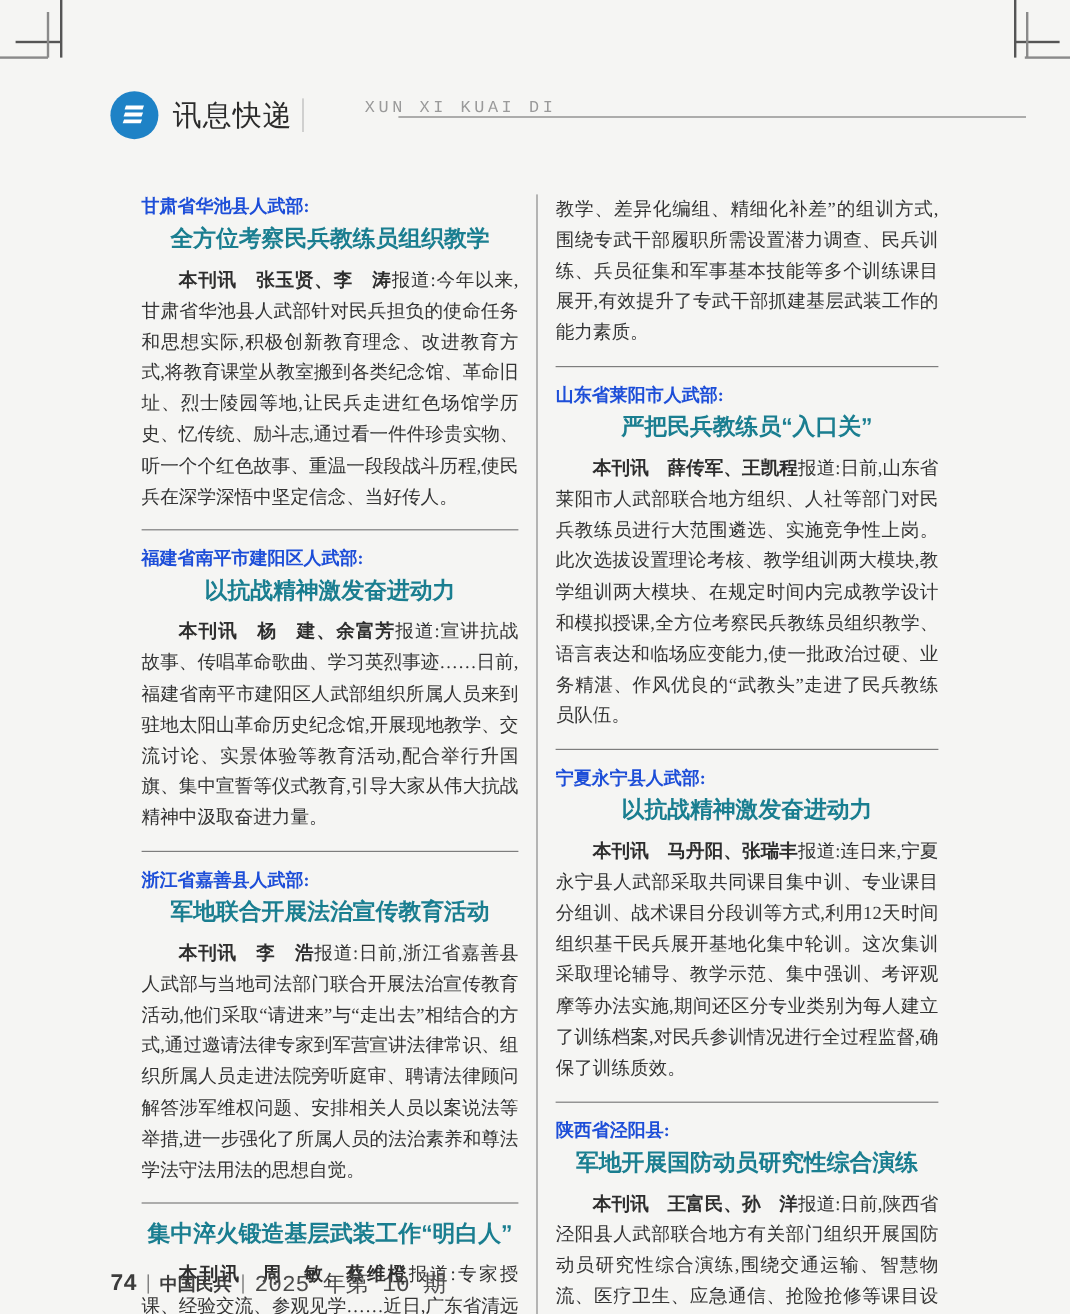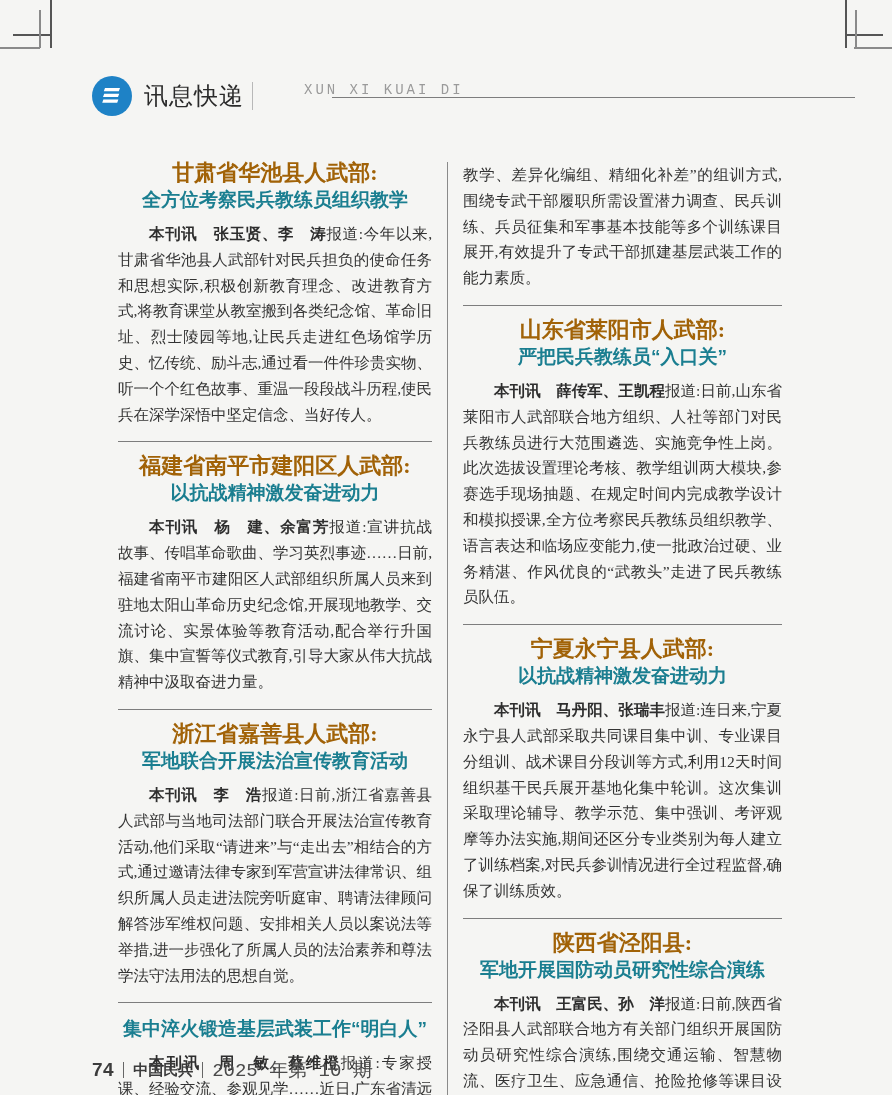--- a/index.html
+++ b/index.html
@@ -49,7 +49,7 @@
   article{margin:0;}
   .org{
     margin:0 0 3px 0;
-    font-size:22px;line-height:22px;font-weight:bold;color:#a16207;text-align:center;
+    font-size:15px;line-height:22px;font-weight:bold;color:#1d4ed8;
   }
   .title{
     margin:0 0 9px 0;text-align:center;

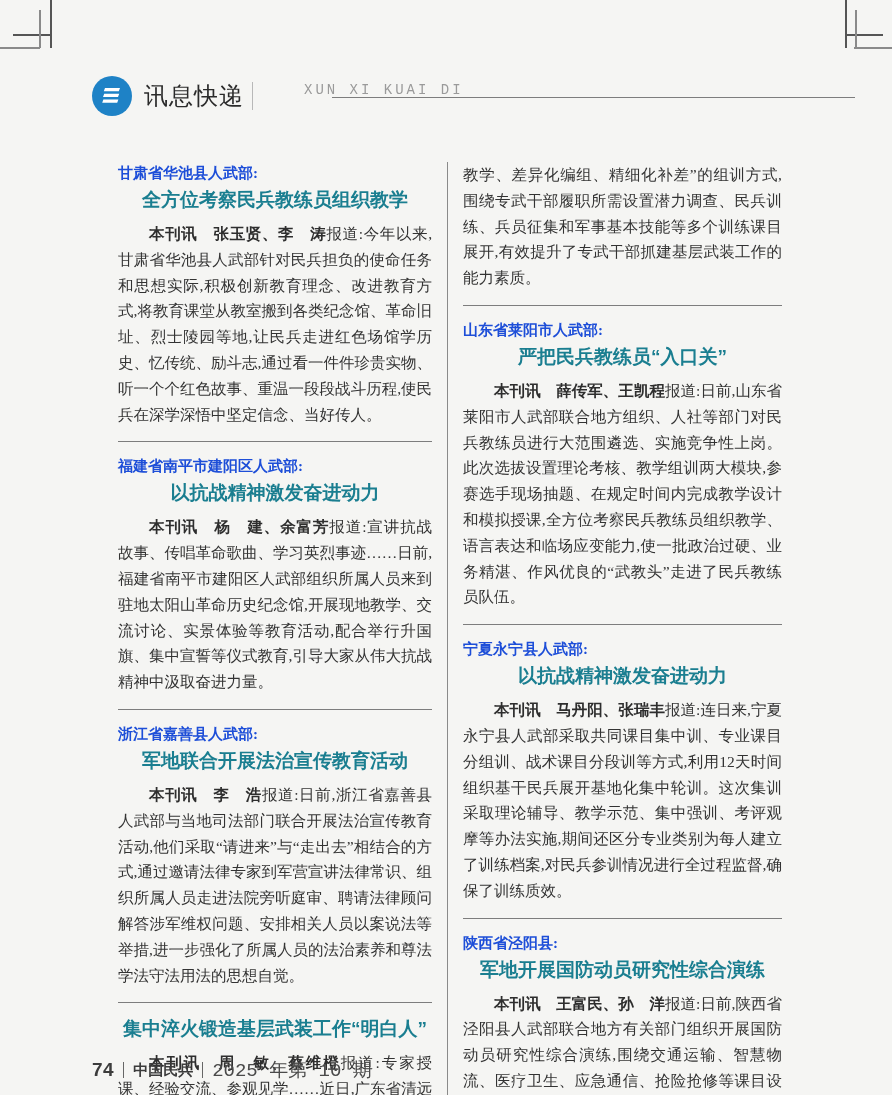--- a/index.html
+++ b/index.html
@@ -160,7 +160,7 @@
       <article>
         <h3 class="org">山东省莱阳市人武部:</h3>
         <h2 class="title">严把民兵教练员“入口关”</h2>
-        <p class="body"><b class="byline">本刊讯　薛传军、王凯程</b><span>报道:日前,山东省莱阳市人武部联合地方组织、人社等部门对民兵教练员进行大范围遴选、实施竞争性上岗。此次选拔设置理论考核、教学组训两大模块,参赛选手现场抽题、在规定时间内完成教学设计和模拟授课,全方位考察民兵教练员组织教学、语言表达和临场应变能力,使一批政治过硬、业务精湛、作风优良的“武教头”走进了民兵教练员队伍。</span></p>
+        <p class="body"><b class="byline">本刊讯　薛传军、王凯程</b><span>报道:日前,山东省莱阳市人武部联合地方组织、人社等部门对民兵教练员进行大范围遴选、实施竞争性上岗。此次选拔设置理论考核、教学组训两大模块,教学组训两大模块、在规定时间内完成教学设计和模拟授课,全方位考察民兵教练员组织教学、语言表达和临场应变能力,使一批政治过硬、业务精湛、作风优良的“武教头”走进了民兵教练员队伍。</span></p>
       </article>
 
       <hr class="rule">

